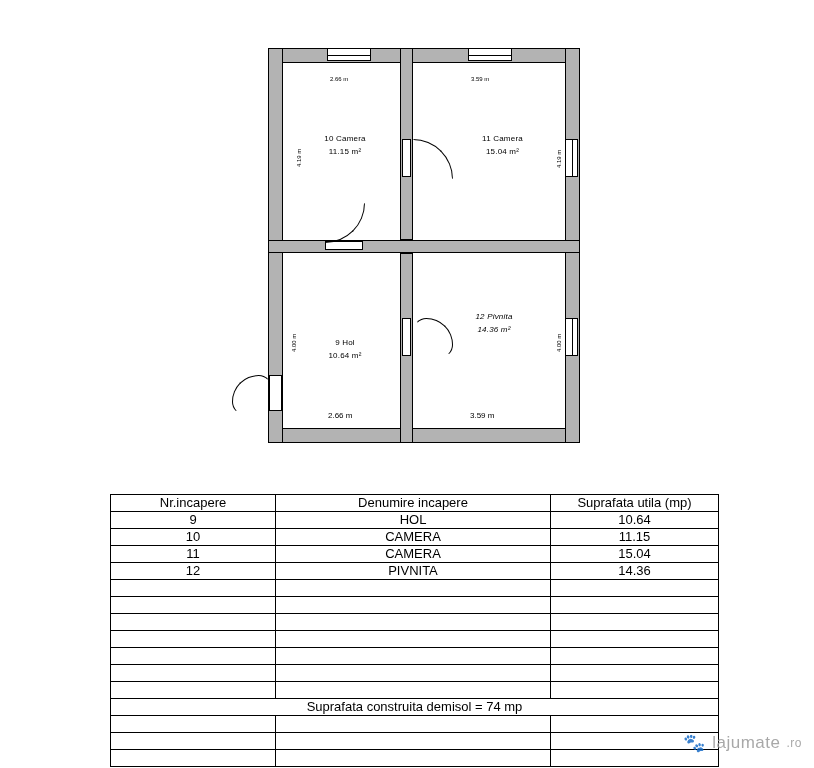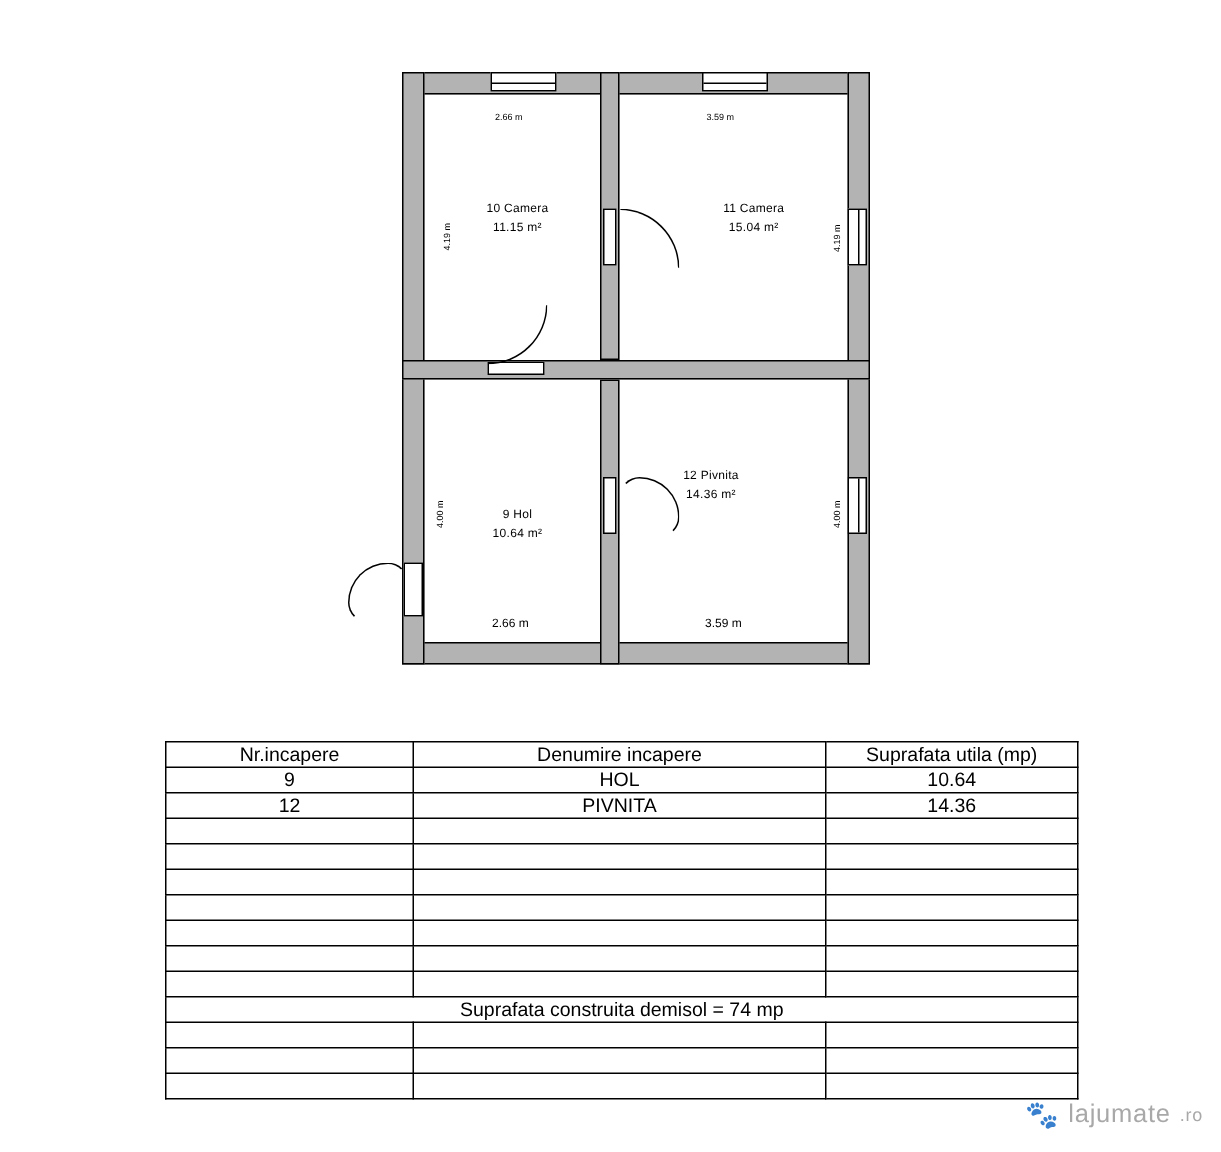--- a/index.html
+++ b/index.html
@@ -189,7 +189,7 @@
     <span class="ar">10.64 m²</span>
   </div>
 
-  <div class="room-label" style="left:424px; top:310px; width:100px;">
+  <div class="room-label" style="left:444px; top:310px; width:100px;font-style:italic;">
     <span class="nm">12  Pivnita</span>
     <span class="ar">14.36 m²</span>
   </div>

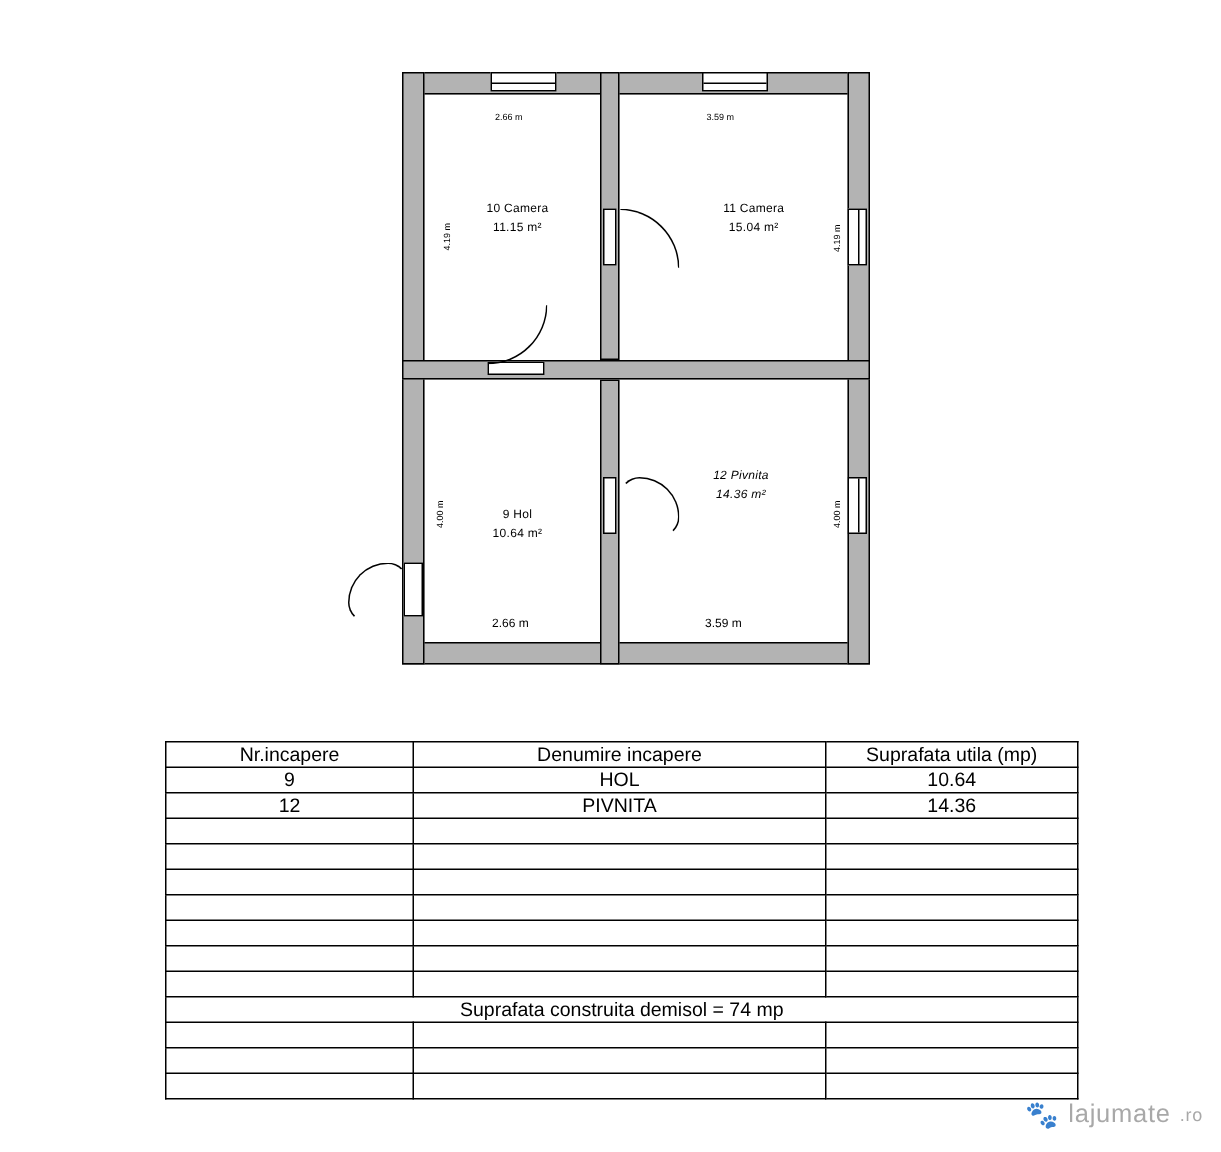--- a/index.html
+++ b/index.html
@@ -226,6 +226,11 @@
         <td>10.64</td>
       </tr>
       <tr>
+        <td>10</td>
+        <td>CAMERA</td>
+        <td>11.15</td>
+      </tr>
+      <tr>
         <td>12</td>
         <td>PIVNITA</td>
         <td>14.36</td>

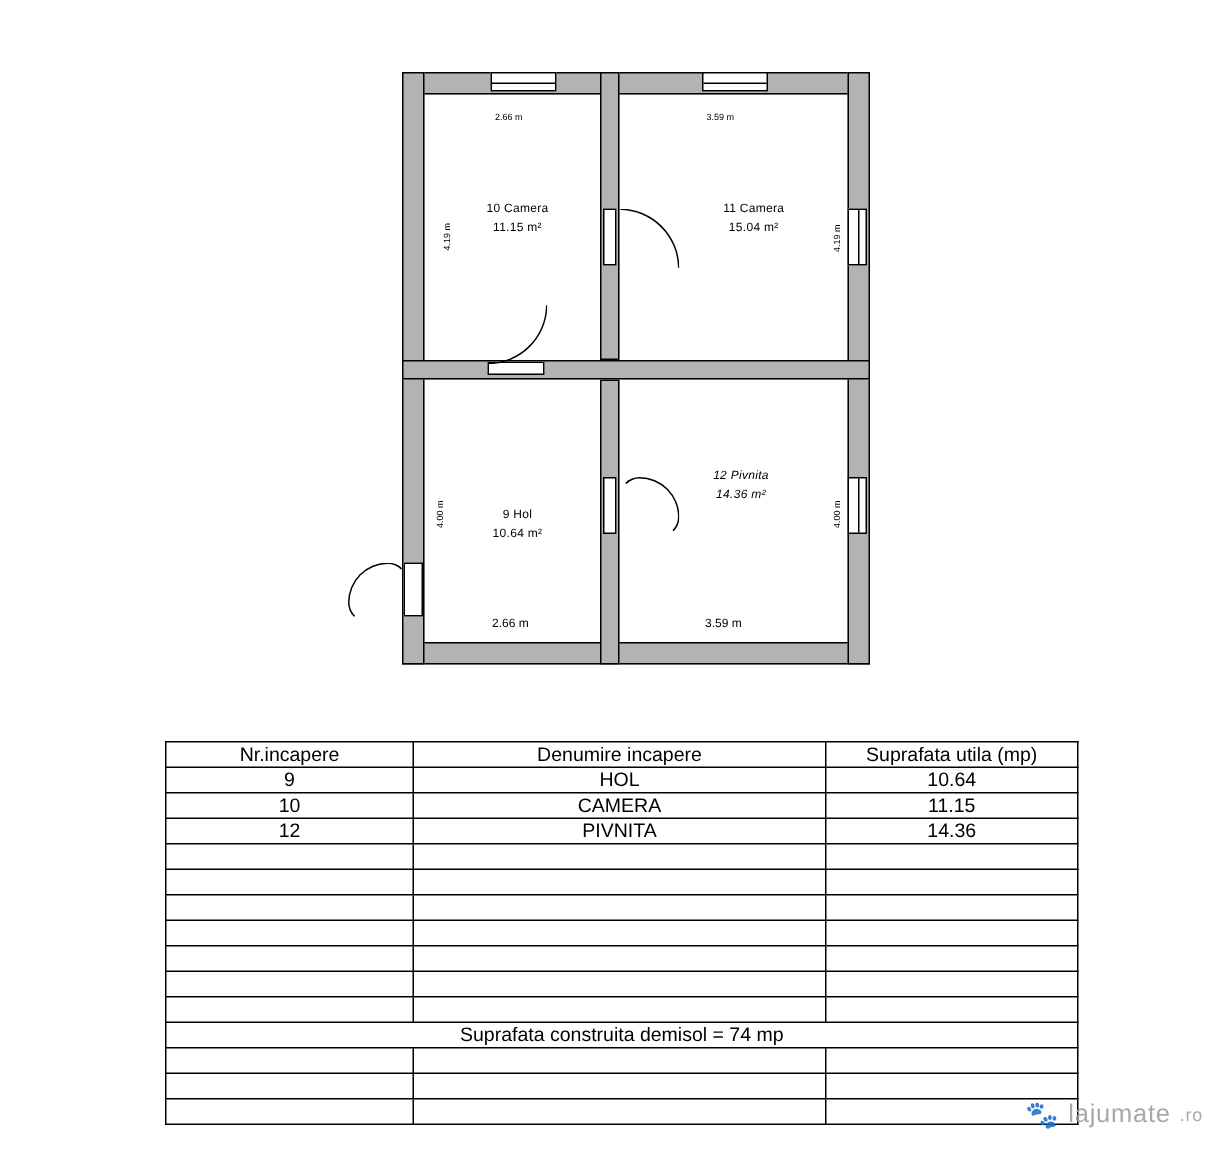--- a/index.html
+++ b/index.html
@@ -231,6 +231,11 @@
         <td>11.15</td>
       </tr>
       <tr>
+        <td>11</td>
+        <td>CAMERA</td>
+        <td>15.04</td>
+      </tr>
+      <tr>
         <td>12</td>
         <td>PIVNITA</td>
         <td>14.36</td>

